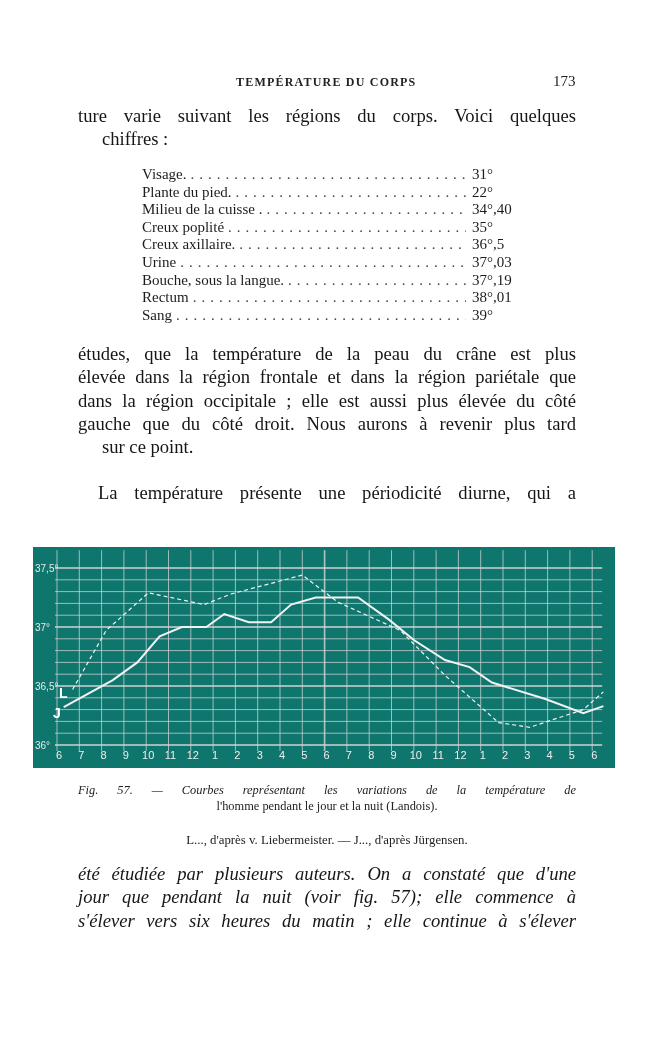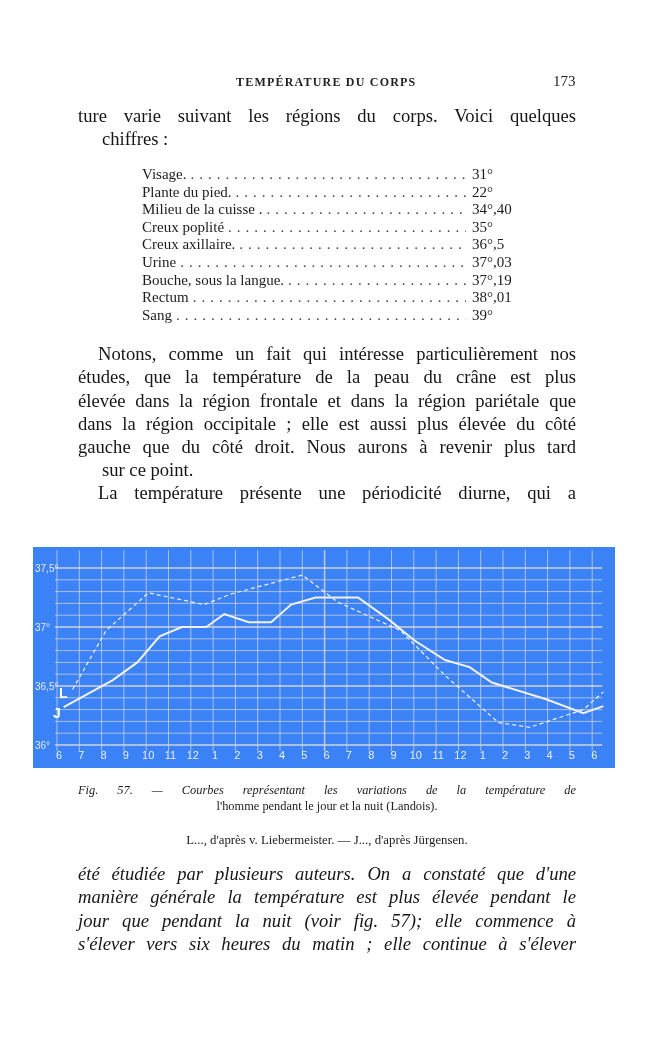--- a/index.html
+++ b/index.html
@@ -109,7 +109,6 @@
   </div>
 
 <div class="para" style="top:342px;">
-  <span class="line indent">Notons, comme un fait qui intéresse particulièrement nos</span>
   <span class="line">études, que la température de la peau du crâne est plus</span>
   <span class="line">élevée dans la région frontale et dans la région pariétale que</span>
   <span class="line">dans la région occipitale ; elle est aussi plus élevée du côté</span>

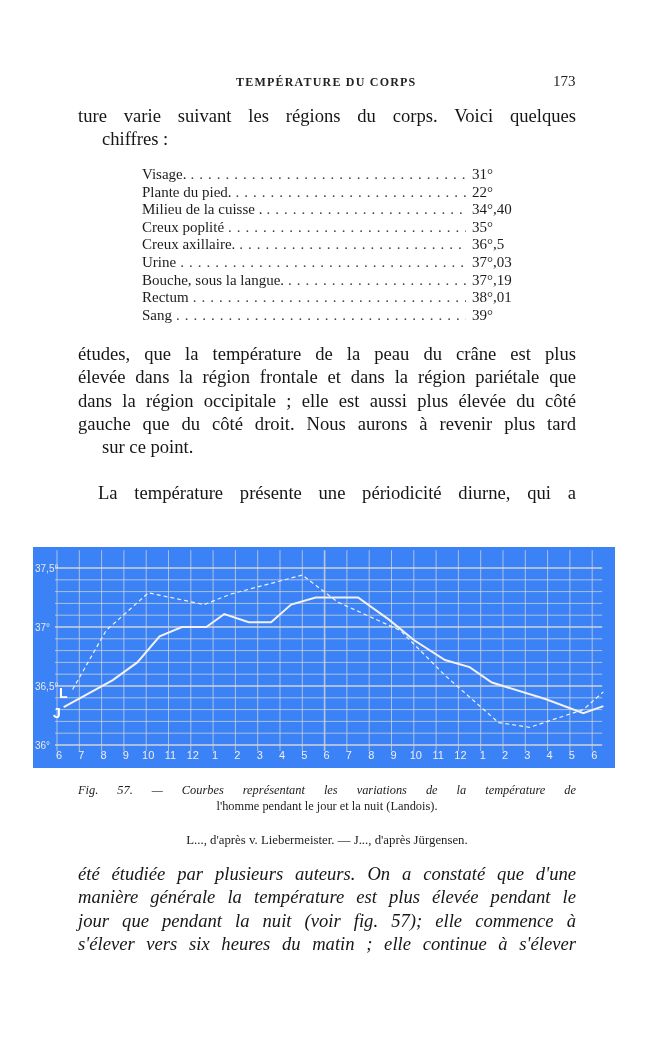--- a/index.html
+++ b/index.html
@@ -36,7 +36,7 @@
 
     .figure {
       position: absolute; left: 33px; top: 547px; width: 582px; height: 221px;
-      background: #3b82f6;
+      background: #0f766e;
     }
     .figure svg { position: absolute; left: 0; top: 0; }
     .caption {

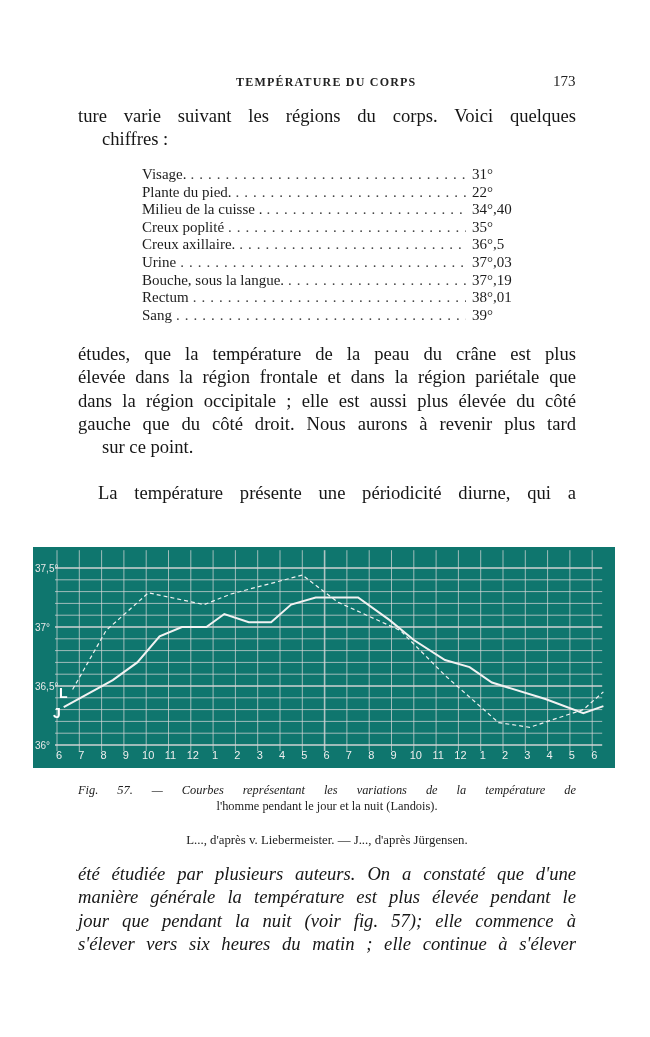--- a/index.html
+++ b/index.html
@@ -207,7 +207,6 @@
 
 <div class="para" style="top:862px;font-style:italic;">
   <span class="line">été étudiée par plusieurs auteurs. On a constaté que d'une</span>
-  <span class="line">manière générale la température est plus élevée pendant le</span>
   <span class="line">jour que pendant la nuit (voir fig. 57); elle commence à</span>
   <span class="line">s'élever vers six heures du matin ; elle continue à s'élever</span>
 </div>

